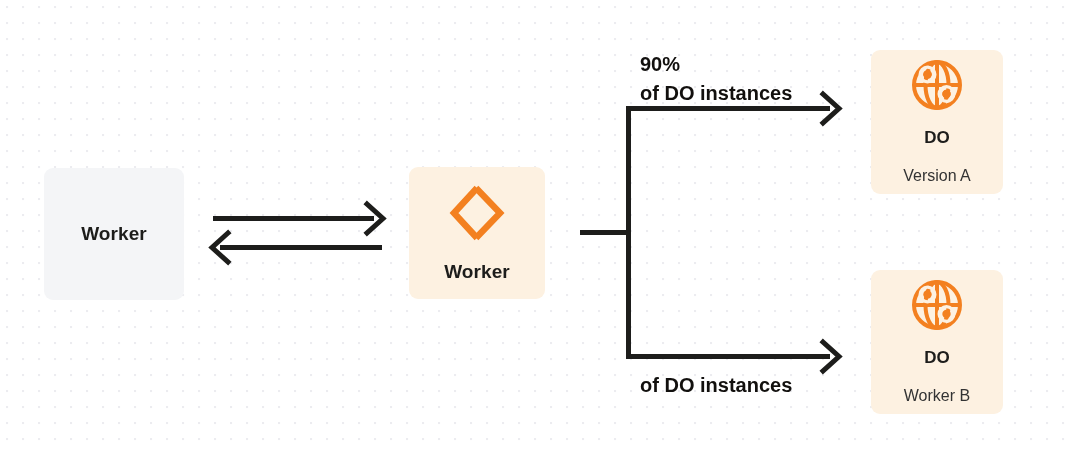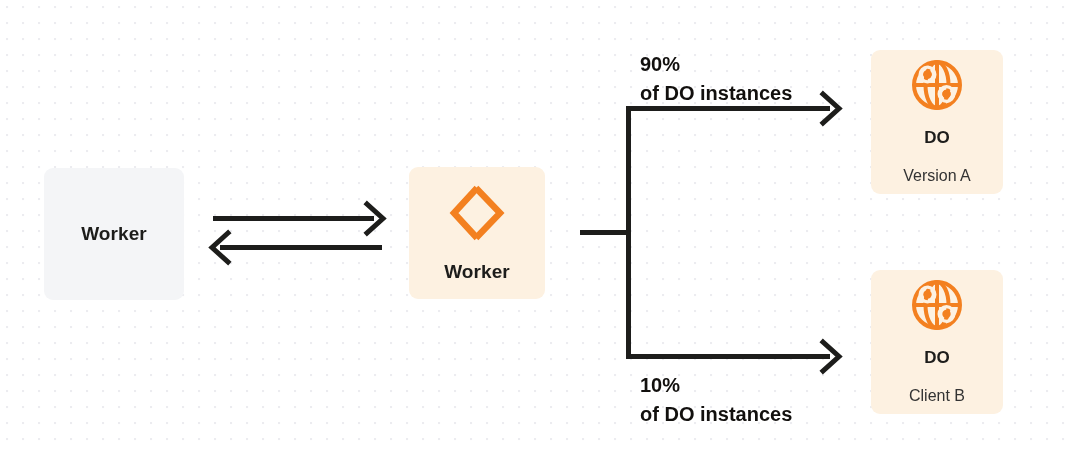--- a/index.html
+++ b/index.html
@@ -226,7 +226,6 @@
   </div>
 
   <div class="edge-label edge-label-bottom">
-    <span class="edge-label-pct">10%</span>
     <span class="edge-label-sub">of DO instances</span>
   </div>
 

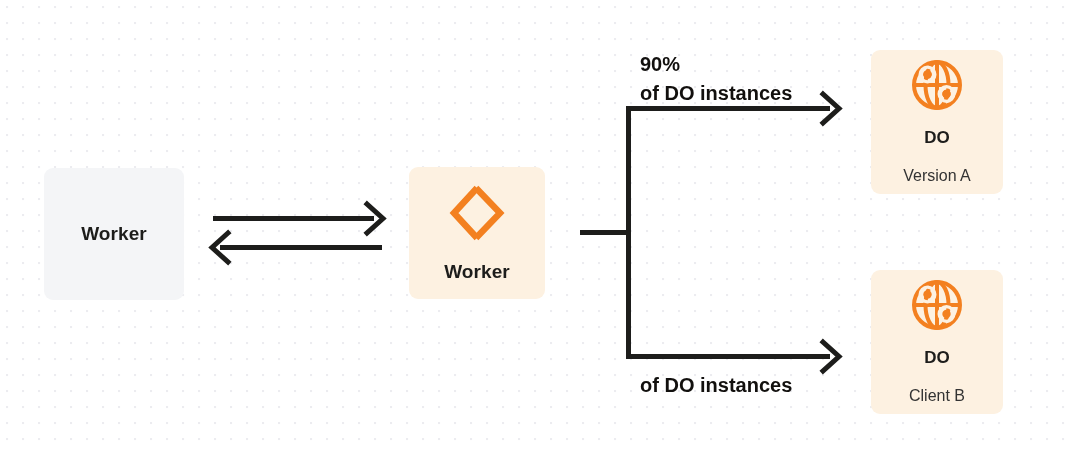--- a/index.html
+++ b/index.html
@@ -217,7 +217,7 @@
       </svg>
     </span>
     <span class="node-title-sm">DO</span>
-    <span class="node-subtitle">Client B</span>
+    <span class="node-subtitle">Worker B</span>
   </div>
 
   <div class="edge-label edge-label-top">

